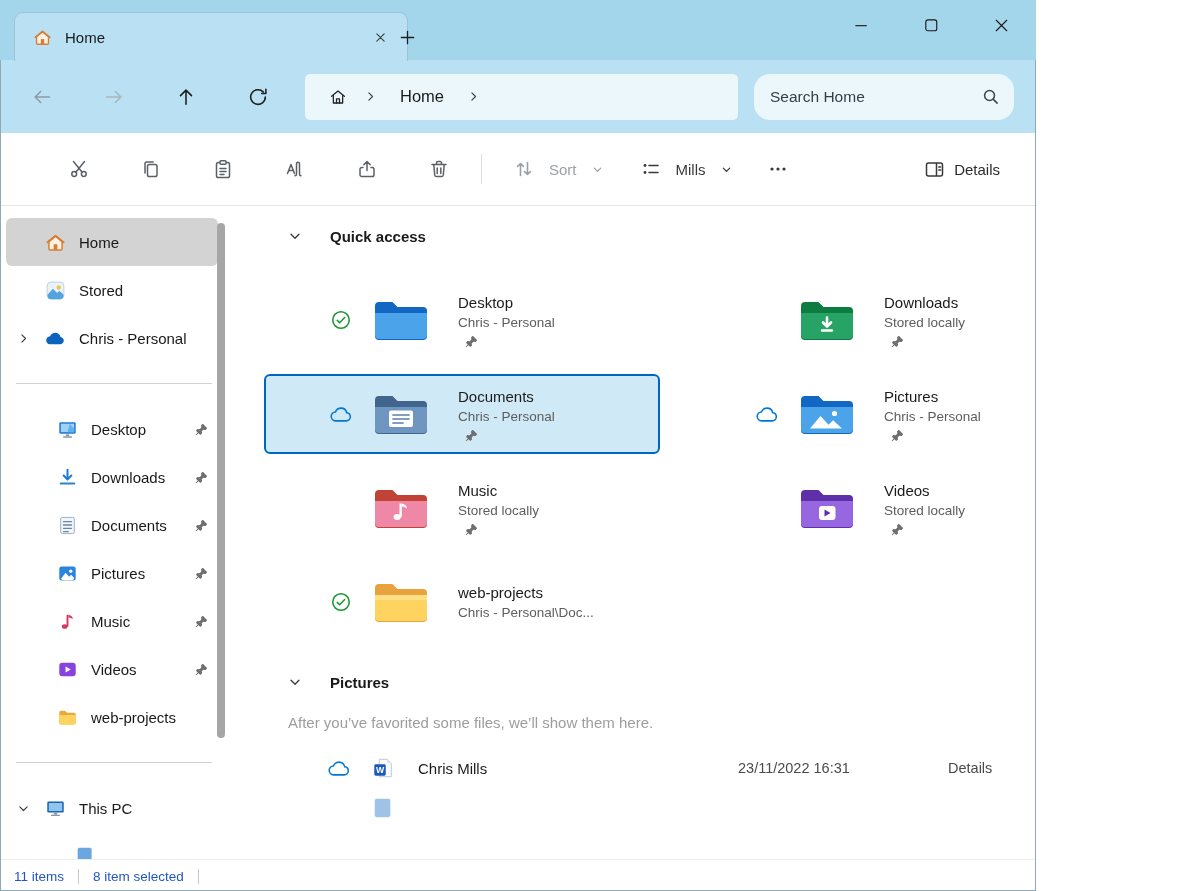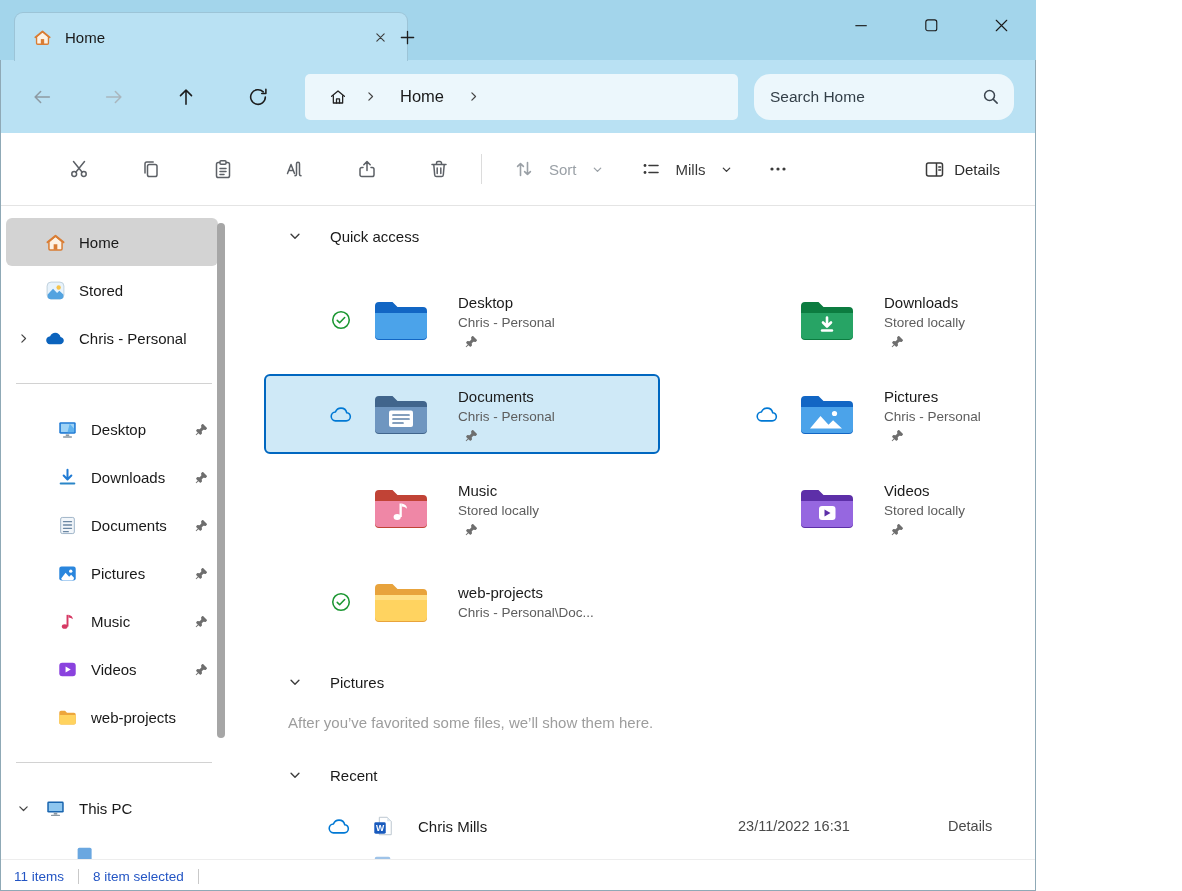--- a/index.html
+++ b/index.html
@@ -54,7 +54,7 @@
 
   .main{flex:1;position:relative;overflow:hidden;padding:16px 0 0 36px}
   .sec-head{display:flex;align-items:center;height:28px;gap:28px;padding-left:24px}
-  .sec-title{font-size:15px;font-weight:400;color:#1a1a1a}
+  .sec-title{font-size:15px;font-weight:700;color:#1a1a1a}
   .tiles{display:grid;grid-template-columns:396px 396px;column-gap:30px;row-gap:14px;margin-top:30px}
   .tile{height:76px;display:flex;align-items:center;border:2px solid transparent;border-radius:6px}
   .tile.selected{background:#cfe9f7;border-color:#0067c0}

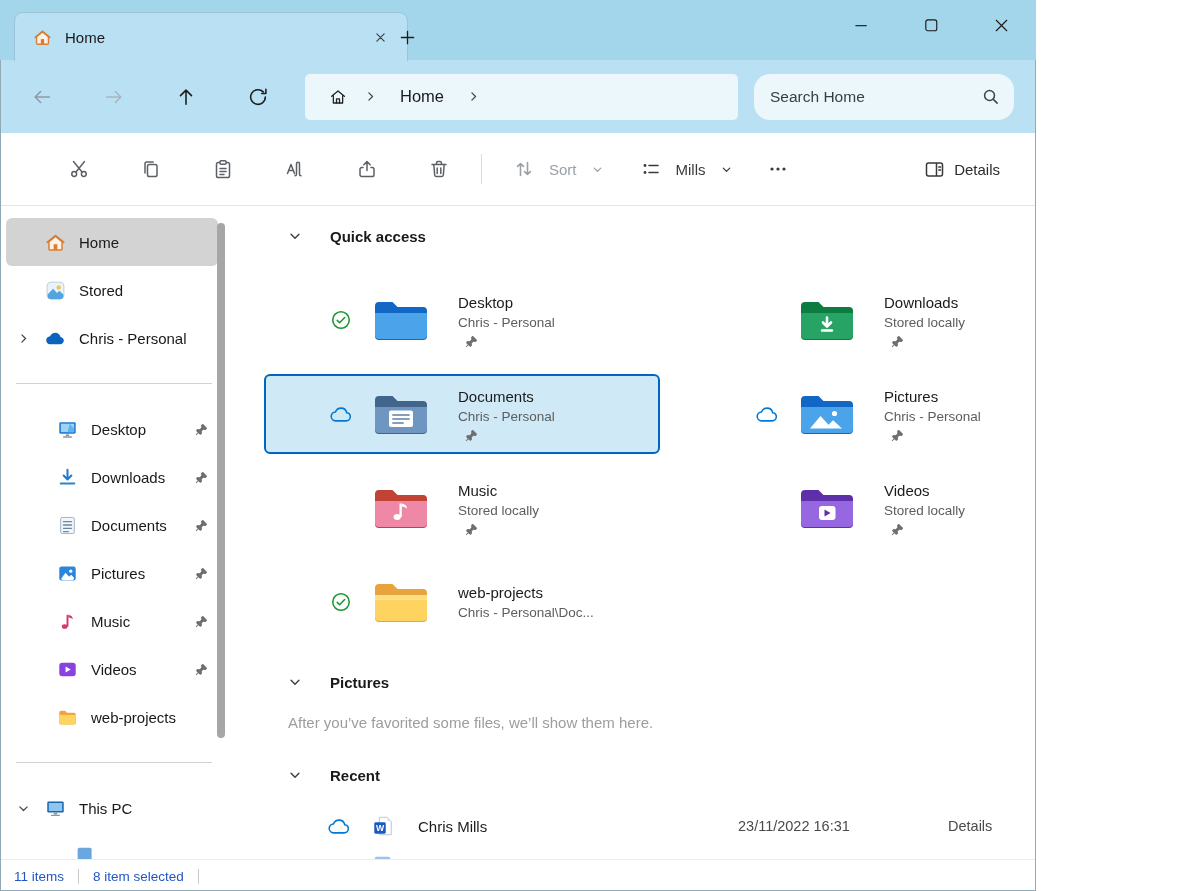--- a/index.html
+++ b/index.html
@@ -653,14 +653,6 @@
       </div>
       <div class="fav-empty">After you’ve favorited some files, we’ll show them here.</div>
 
-      <div class="sec-head mt-rec">
-        <span class="ico">
-            <svg width="14" height="14" viewBox="0 0 16 16" fill="none" stroke="#3c3c3c" stroke-width="1.6" stroke-linecap="round" stroke-linejoin="round">
-              <path d="M3.5 6 8 10.5 12.5 6"></path>
-            </svg>
-          </span>
-        <span class="sec-title">Recent</span>
-      </div>
       <div class="recent-rows">
         <div class="recent-row">
           <span class="status ico">

